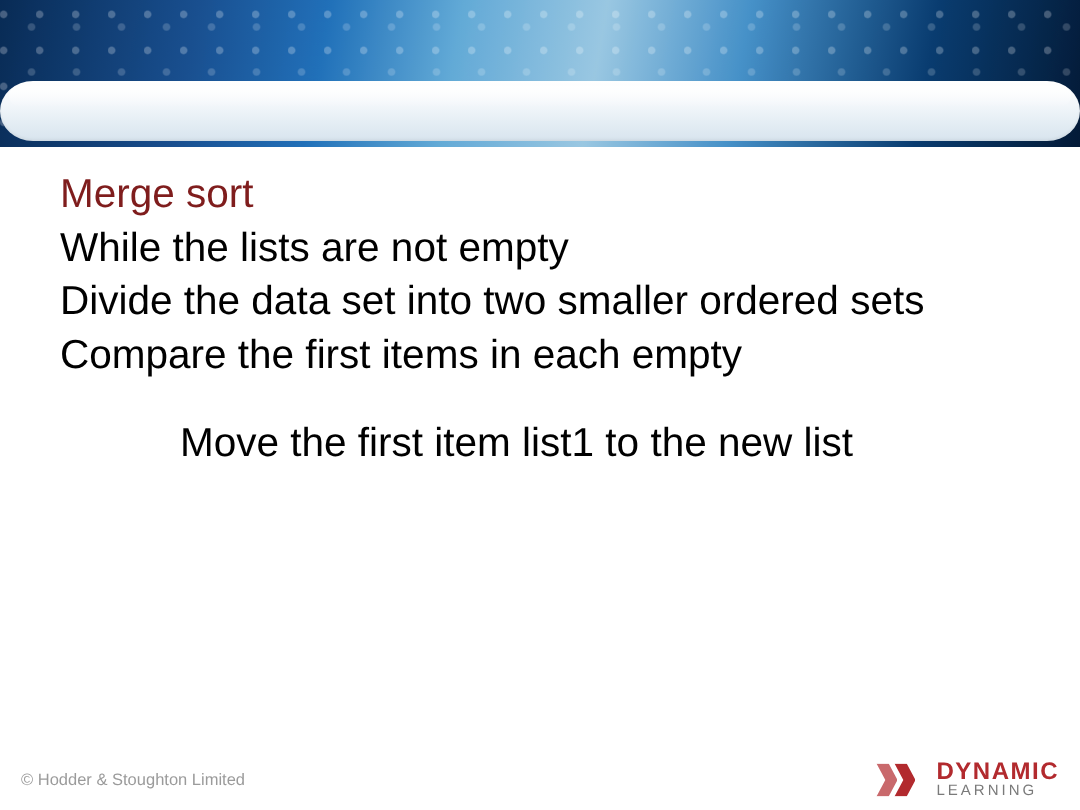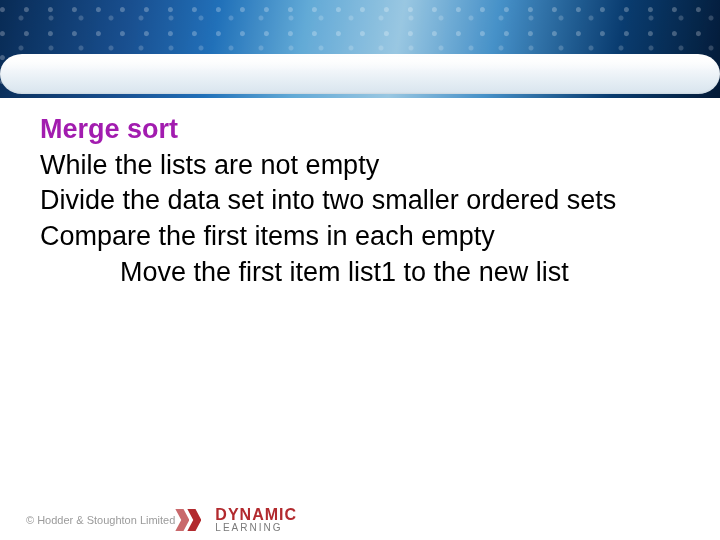--- a/index.html
+++ b/index.html
@@ -29,7 +29,7 @@
     position: absolute; top: 112px; left: 40px; right: 40px; bottom: 52px;
     color: #000; font-size: 27px; line-height: 1.32;
   }
-  .title { color: #a21caf; font-weight: bold; }
+  .title { color: #7f1d1d; font-weight: normal; }
   .indent { padding-left: 80px; }
   .footer {
     position: absolute; left: 12px; right: 0; bottom: 0; height: 40px;

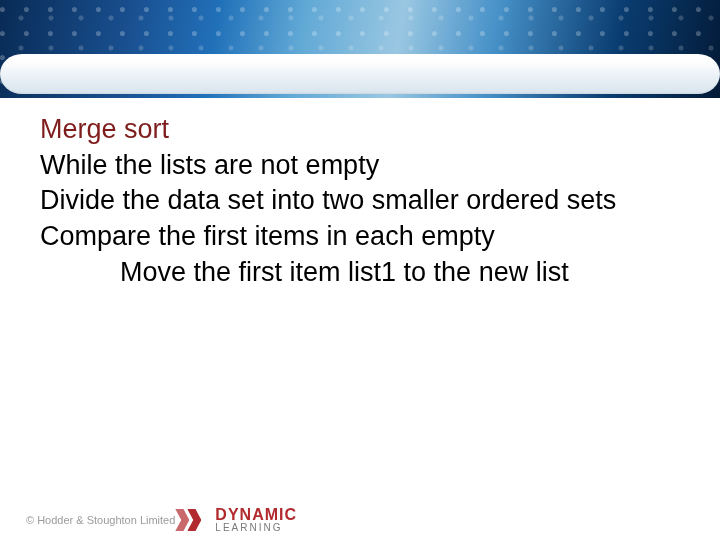--- a/index.html
+++ b/index.html
@@ -30,7 +30,7 @@
     color: #000; font-size: 27px; line-height: 1.32;
   }
   .title { color: #7f1d1d; font-weight: normal; }
-  .indent { padding-left: 80px; }
+  .indent { padding-left: 80px; margin-top: 23px; }
   .footer {
     position: absolute; left: 12px; right: 0; bottom: 0; height: 40px;
     display: flex; align-items: center; 

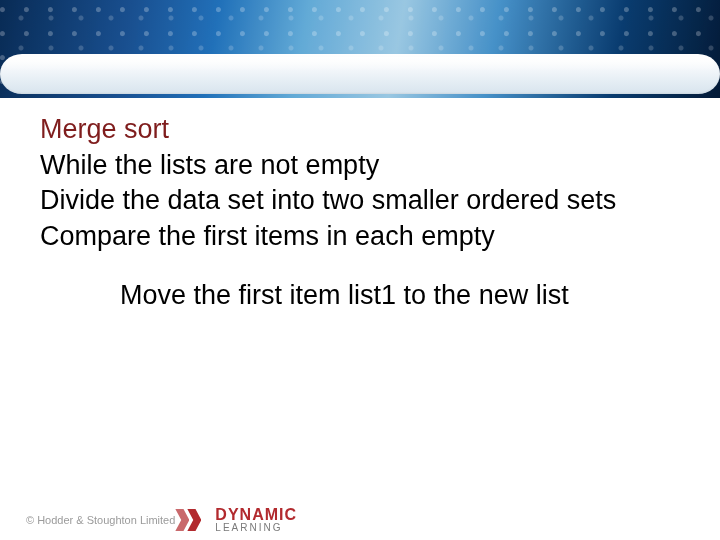--- a/index.html
+++ b/index.html
@@ -32,8 +32,8 @@
   .title { color: #7f1d1d; font-weight: normal; }
   .indent { padding-left: 80px; margin-top: 23px; }
   .footer {
-    position: absolute; left: 12px; right: 0; bottom: 0; height: 40px;
-    display: flex; align-items: center; 
+    position: absolute; left: 0; right: 0; bottom: 0; height: 40px;
+    display: flex; align-items: center; justify-content: space-between;
     padding: 0 14px;
   }
   .copyright { font-size: 11px; color: #9b9b9b; display: flex; align-items: center; gap: 2px; }

